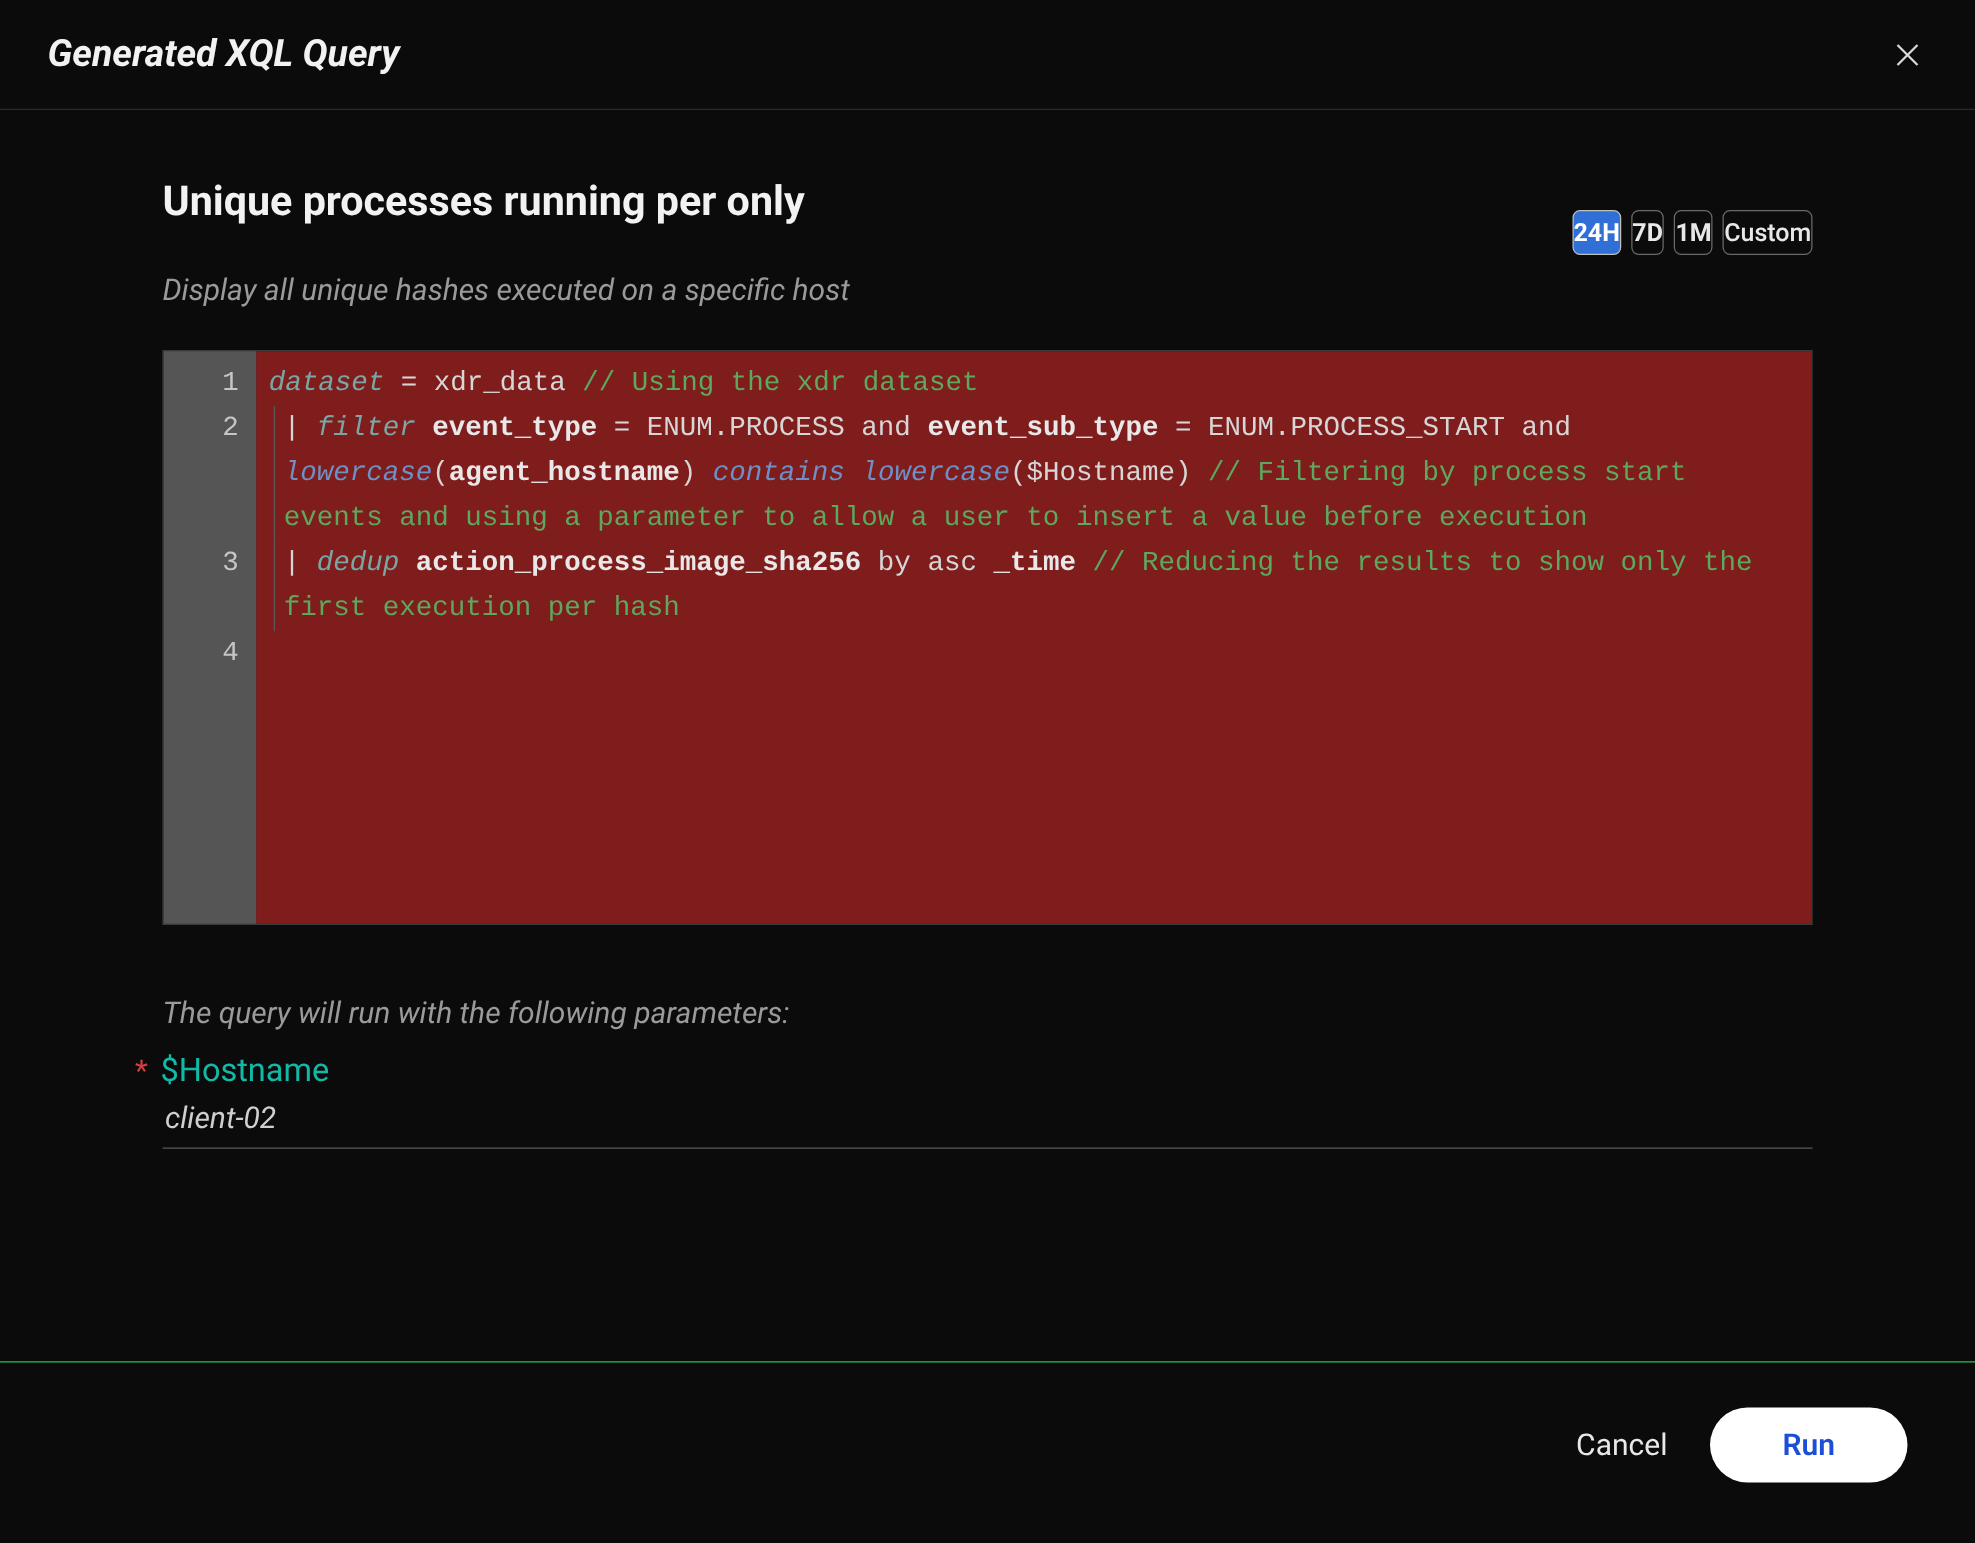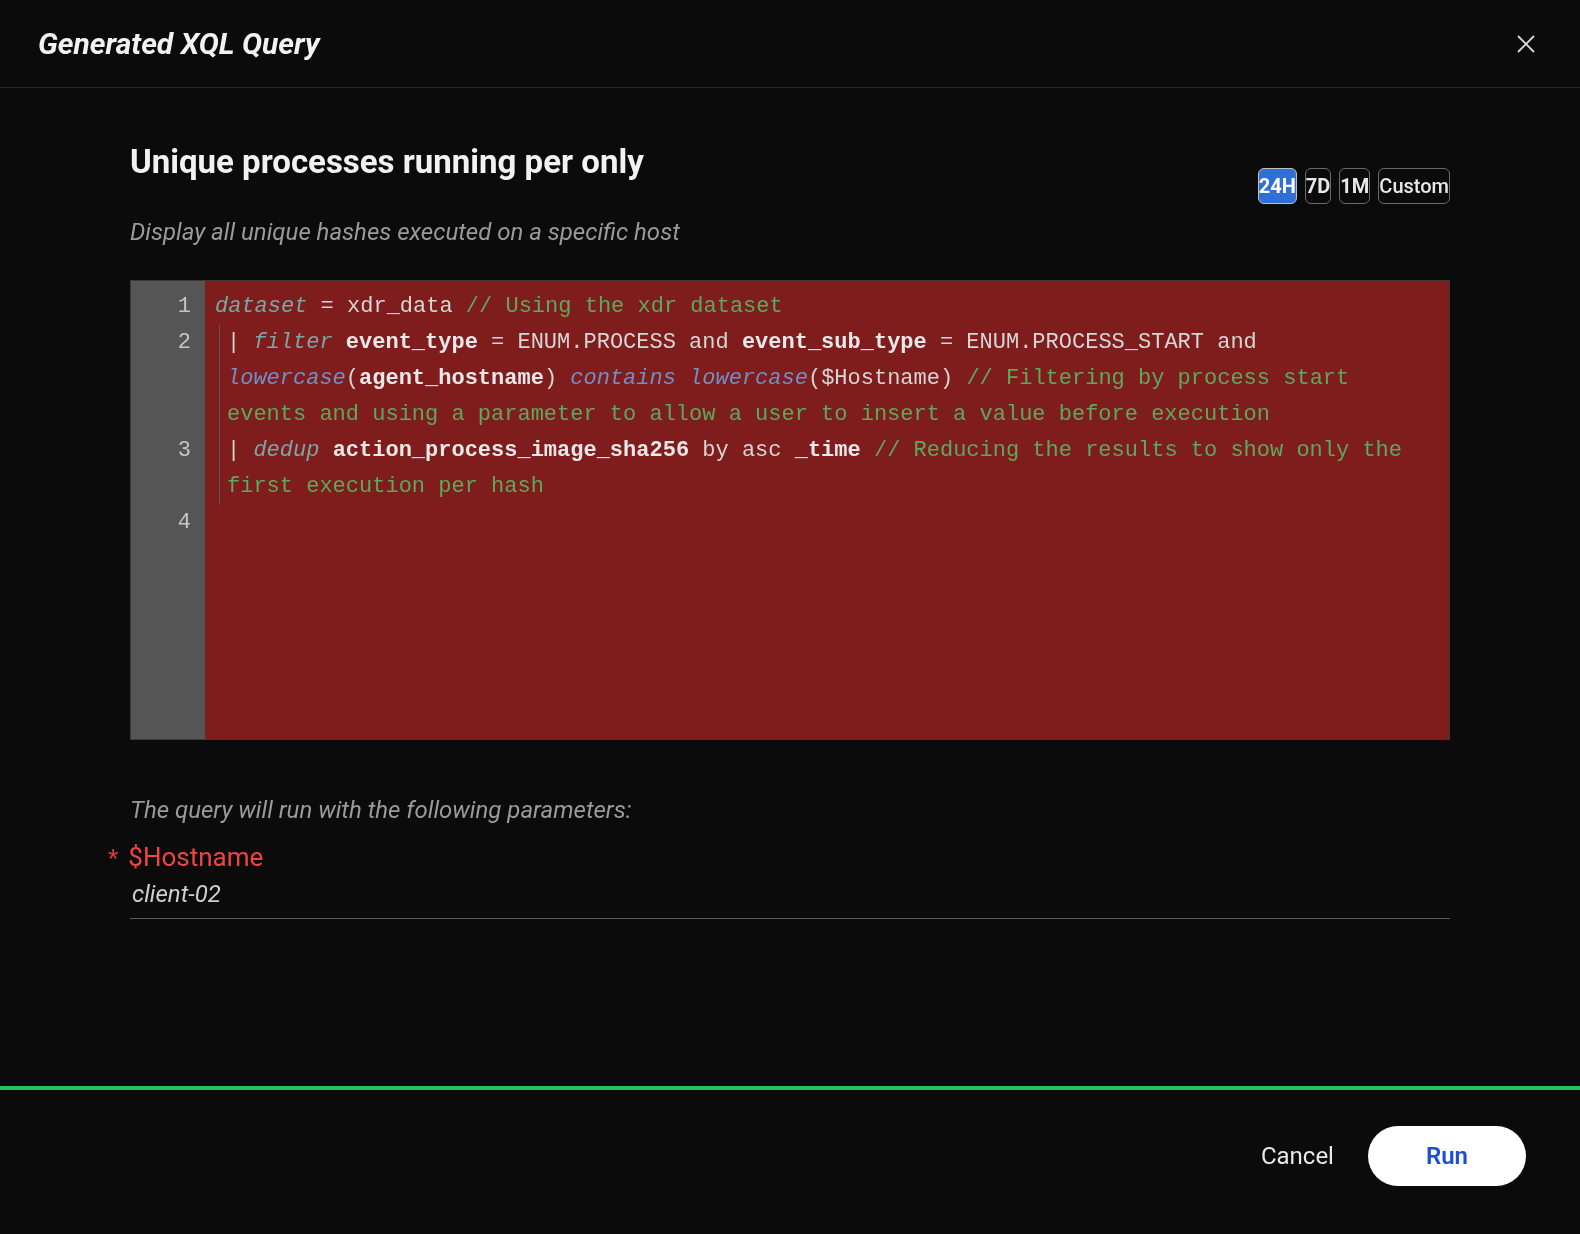--- a/index.html
+++ b/index.html
@@ -155,7 +155,7 @@
     gap: 10px;
   }
   .req-star { color: #d43f3f; font-size: 24px; line-height: 1; margin-left: -22px; }
-  .param-name { font-size: 26px; color: #ef4444; }
+  .param-name { font-size: 26px; color: #14b8a6; }
   .param-input {
     width: 100%;
     background: transparent;

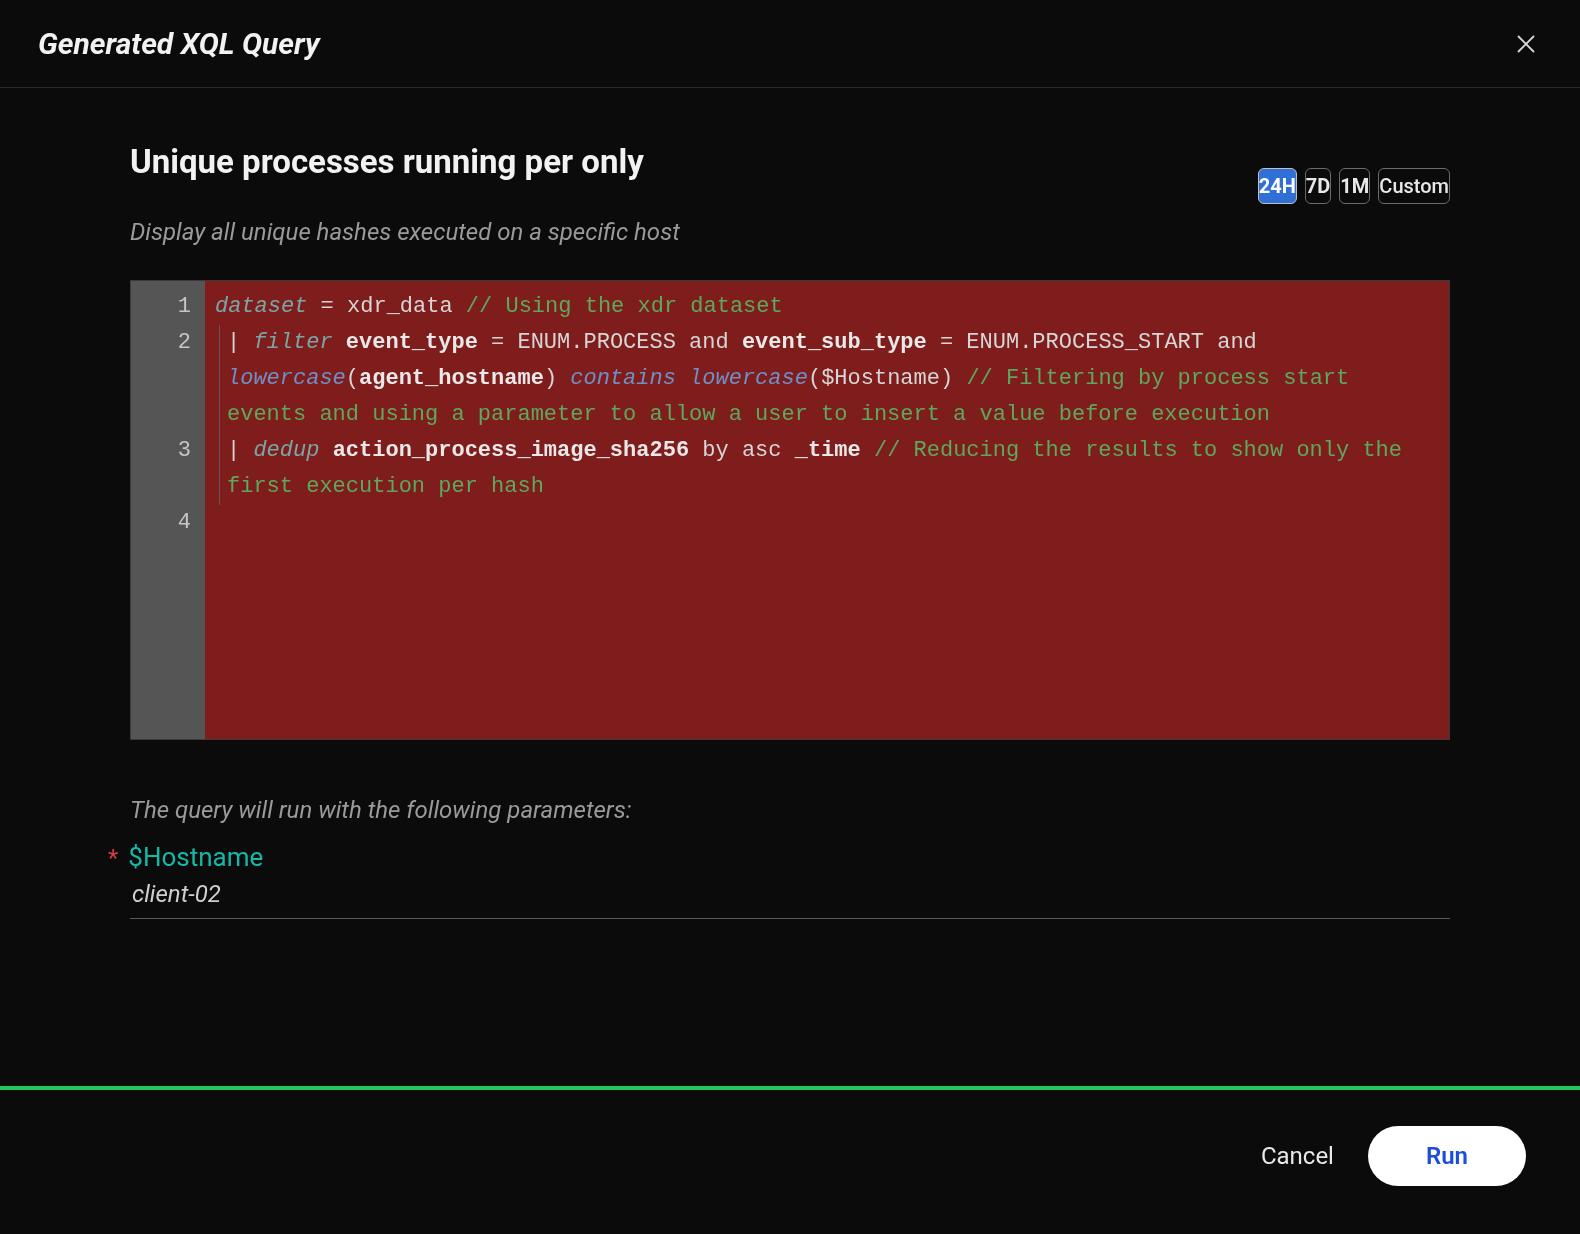--- a/index.html
+++ b/index.html
@@ -171,7 +171,7 @@
 
   
   .modal-footer {
-    border-top: 4px solid #22c55e;
+    border-top: 1px solid #22c55e;
     display: flex;
     justify-content: flex-end;
     align-items: center;

